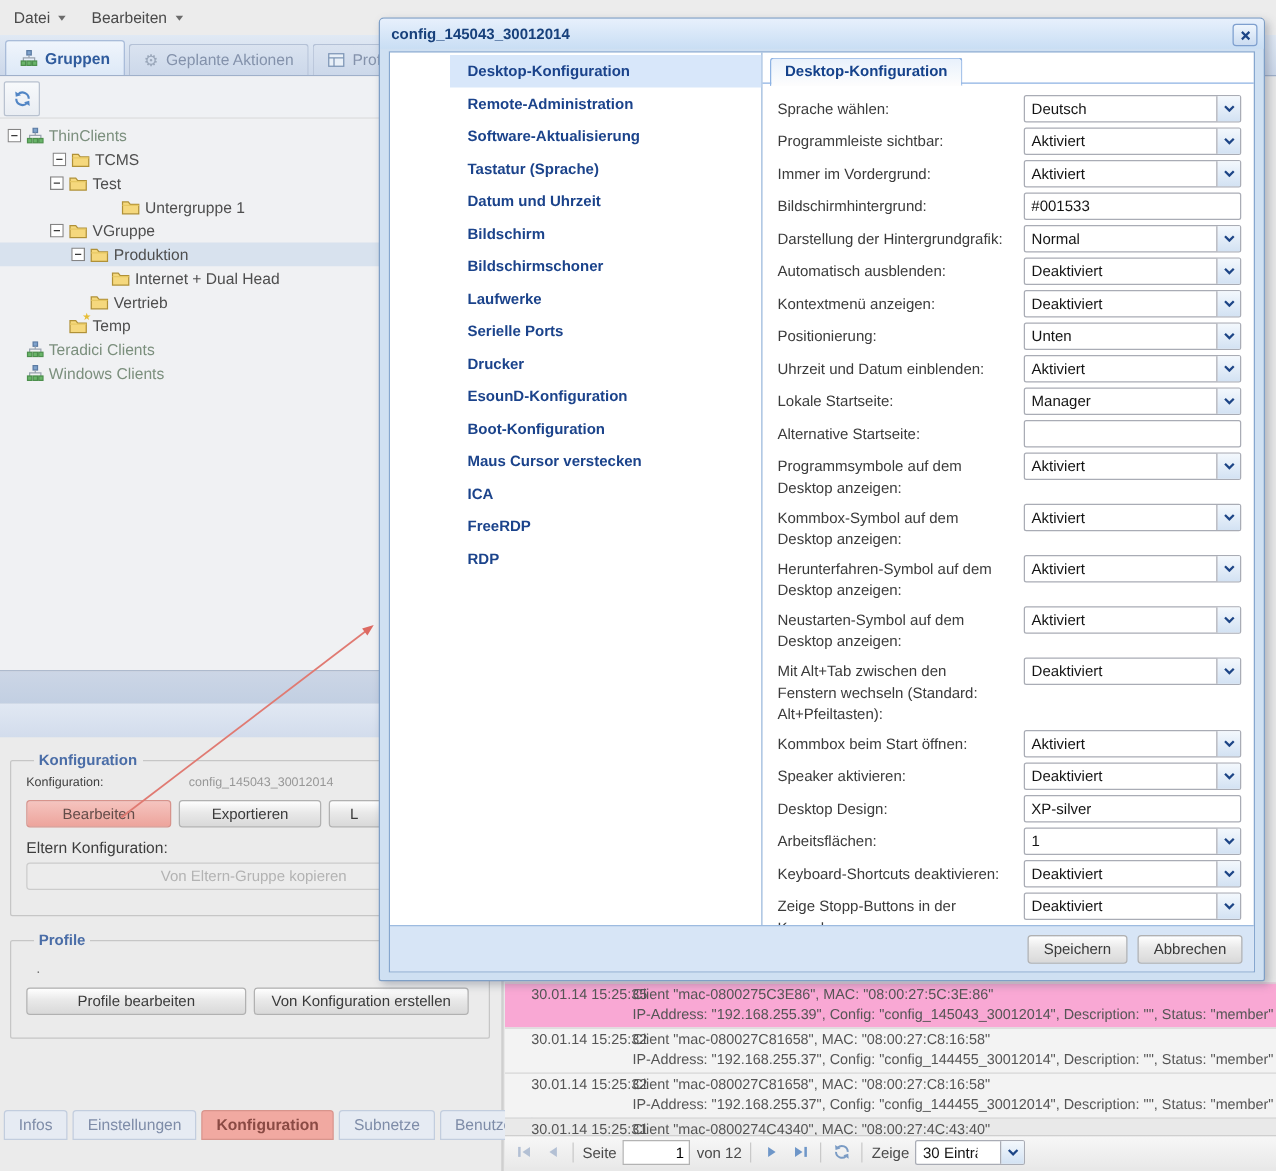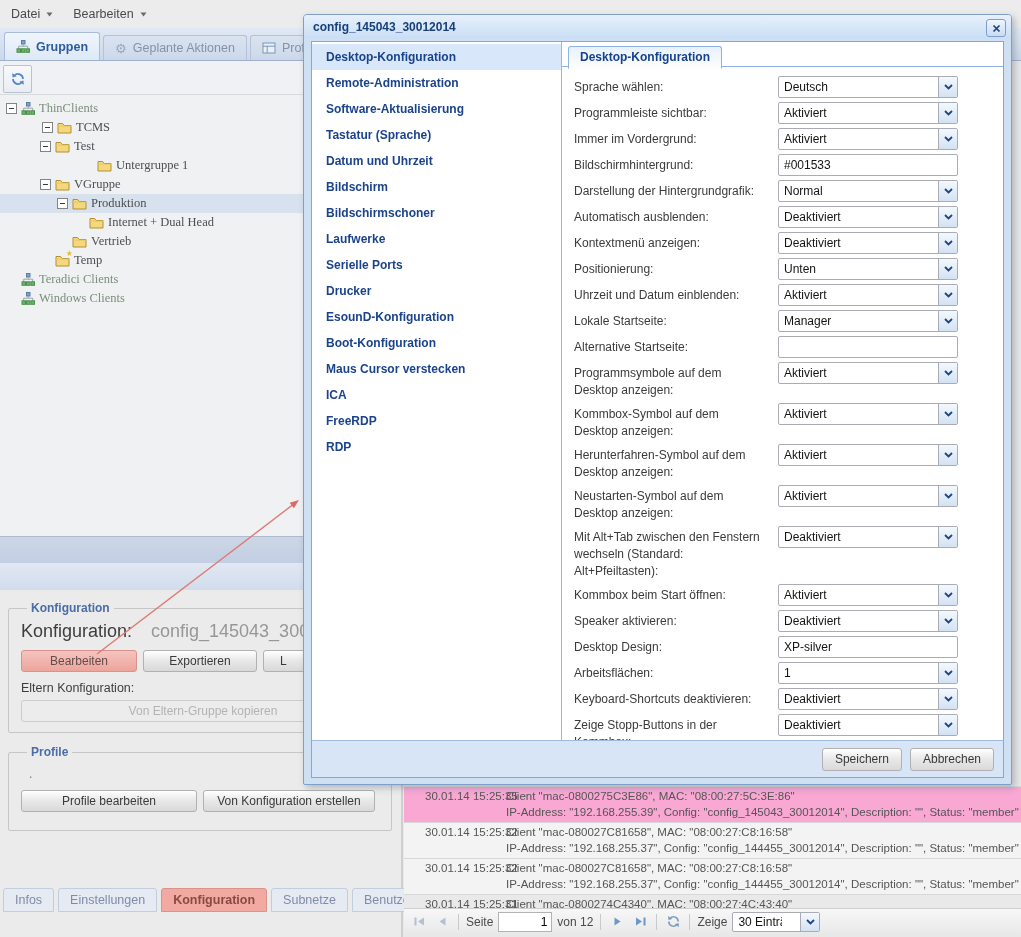--- a/index.html
+++ b/index.html
@@ -87,7 +87,7 @@
   .dlg-titlebar{position:absolute;left:0;top:0;right:0;height:24px;background:linear-gradient(#e7f0fc,#c9def4);border-radius:3px 3px 0 0;font-size:12px;font-weight:bold;color:#17407b;line-height:24px;padding-left:9px;}
   .dlg-close{position:absolute;right:5px;top:4px;width:18px;height:16px;border:1px solid #7e9fce;border-radius:3px;background:linear-gradient(#eef5fd,#cbdcf1);display:flex;align-items:center;justify-content:center;}
   .dlg-body{position:absolute;left:7px;right:7px;top:26px;bottom:6px;background:#fff;border:1px solid #86a7cf;display:flex;flex-direction:column;box-sizing:border-box;}
-  .dlg-content{flex:1;display:flex;min-height:0;}
+  .dlg-content{flex:1;display:flex;min-height:0;padding-left:48px;}
   .dlg-nav{width:250px;border-right:1px solid #99b8dc;padding-top:2px;box-sizing:border-box;}
   .nav-item{height:26px;line-height:26px;padding-left:14px;font-size:12px;font-weight:bold;color:#1b438b;white-space:nowrap;}
   .nav-item.sel{background:#d8e7fa;}

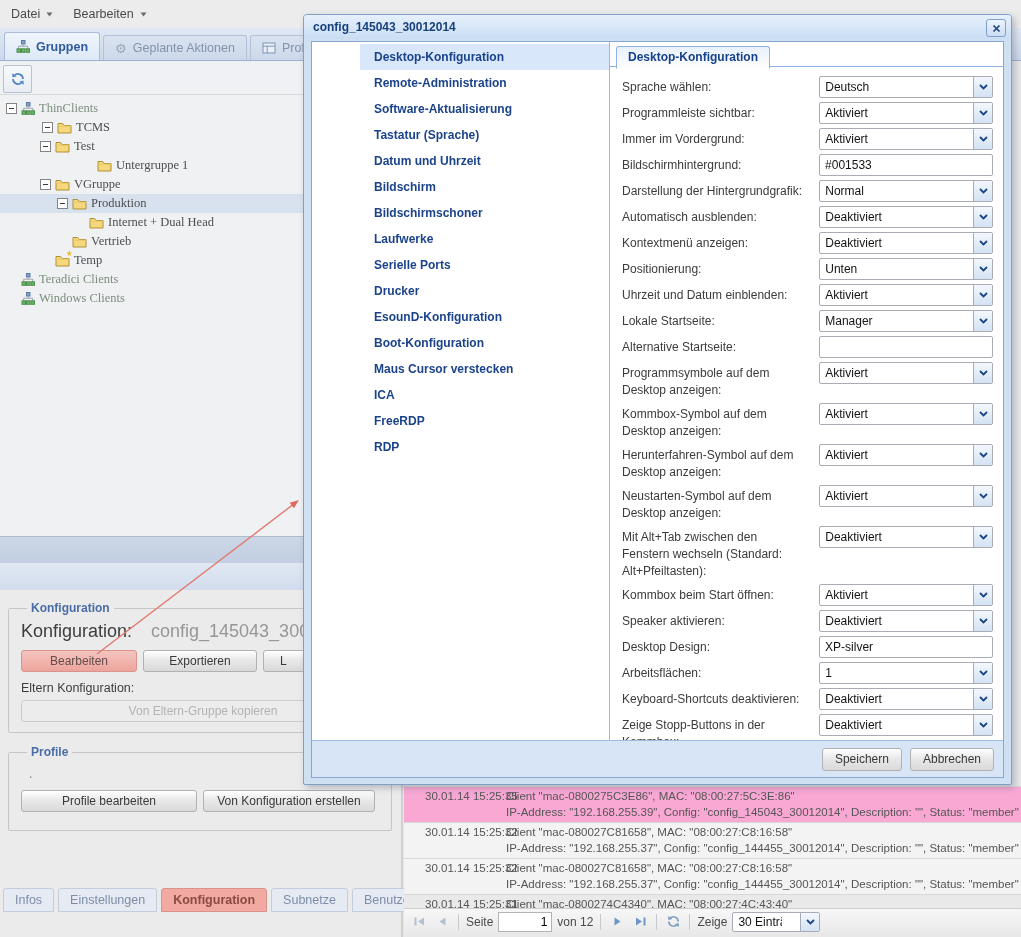--- a/index.html
+++ b/index.html
@@ -22,7 +22,7 @@
   #refresh-btn{position:absolute;left:3px;top:4px;width:27px;height:26px;border:1px solid #b9c2d0;border-radius:2px;background:linear-gradient(#f7f9fb,#e9edf3);display:flex;align-items:center;justify-content:center;}
 
   
-  #tree{position:absolute;left:0;top:95px;width:401px;height:441px;background:#f0f1f3;padding-top:4px;box-sizing:border-box;overflow:hidden;font-family:Liberation Serif, serif;}
+  #tree{position:absolute;left:0;top:95px;width:401px;height:441px;background:#f0f1f3;padding-top:4px;box-sizing:border-box;overflow:hidden;}
   .trow{display:flex;align-items:center;height:19px;font-size:12.5px;color:#4e4e4e;white-space:nowrap;}
   .trow.sel{background:#d8e2ee;}
   .toggle{display:inline-flex;width:13px;margin-right:2px;}

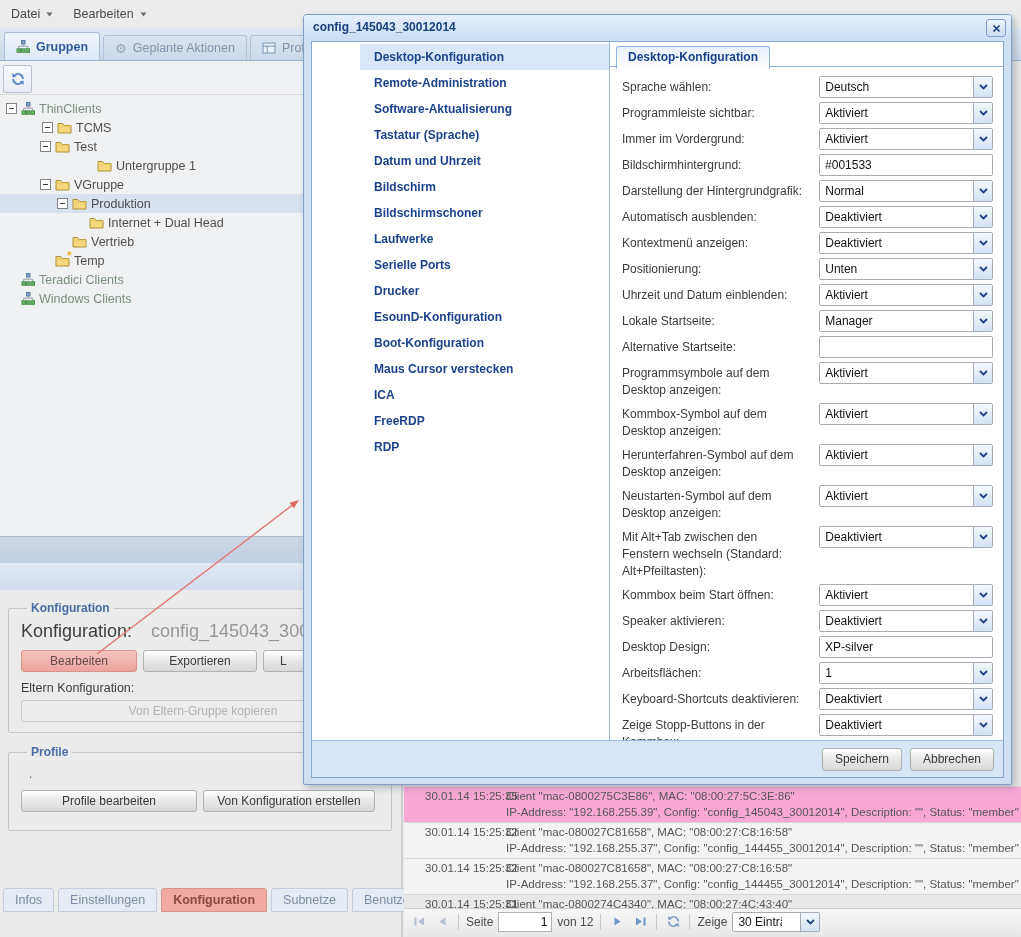--- a/index.html
+++ b/index.html
@@ -42,7 +42,7 @@
   .fs legend{font-size:12px;font-weight:bold;color:#4a6da7;padding:0 4px;margin-left:6px;}
   #fs-konfig{left:8px;top:11px;width:384px;height:132px;}
   #fs-profile{left:8px;top:155px;width:384px;height:86px;}
-  .krow{display:flex;margin-top:4px;font-size:18px;}
+  .krow{display:flex;margin-top:4px;font-size:10px;}
   .klab{width:130px;color:#3d3d3d;}
   .kval{color:#979797;}
   .kbtns{display:flex;gap:6px;margin-top:8px;}

